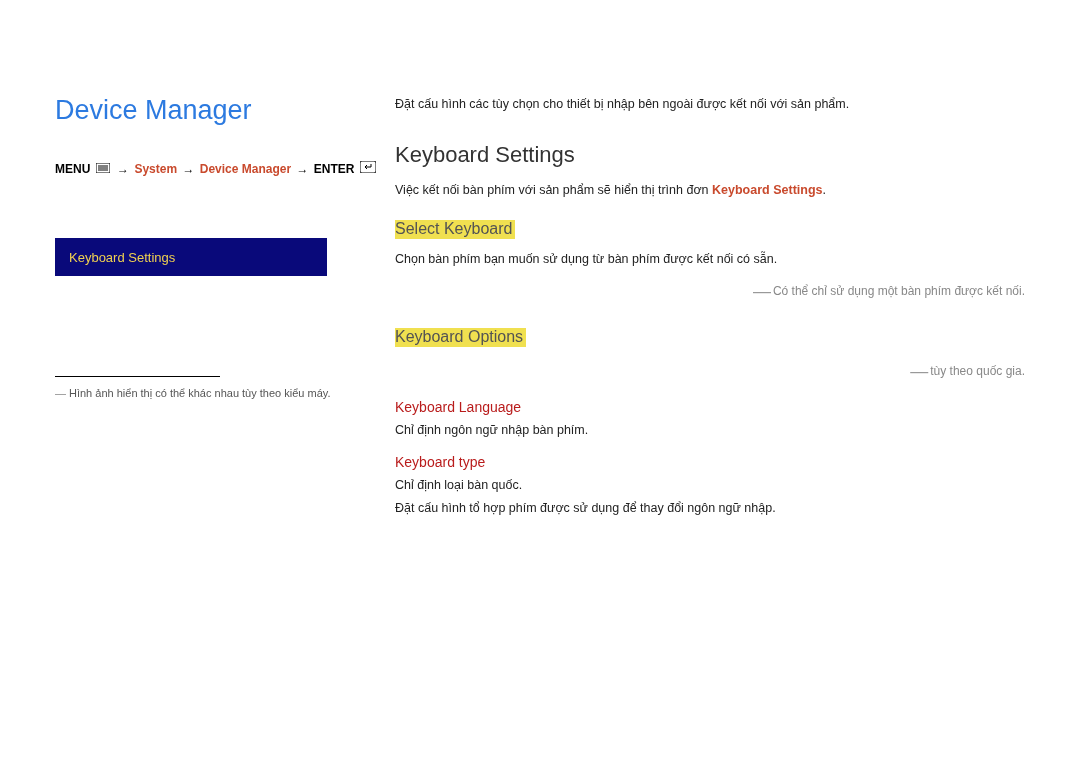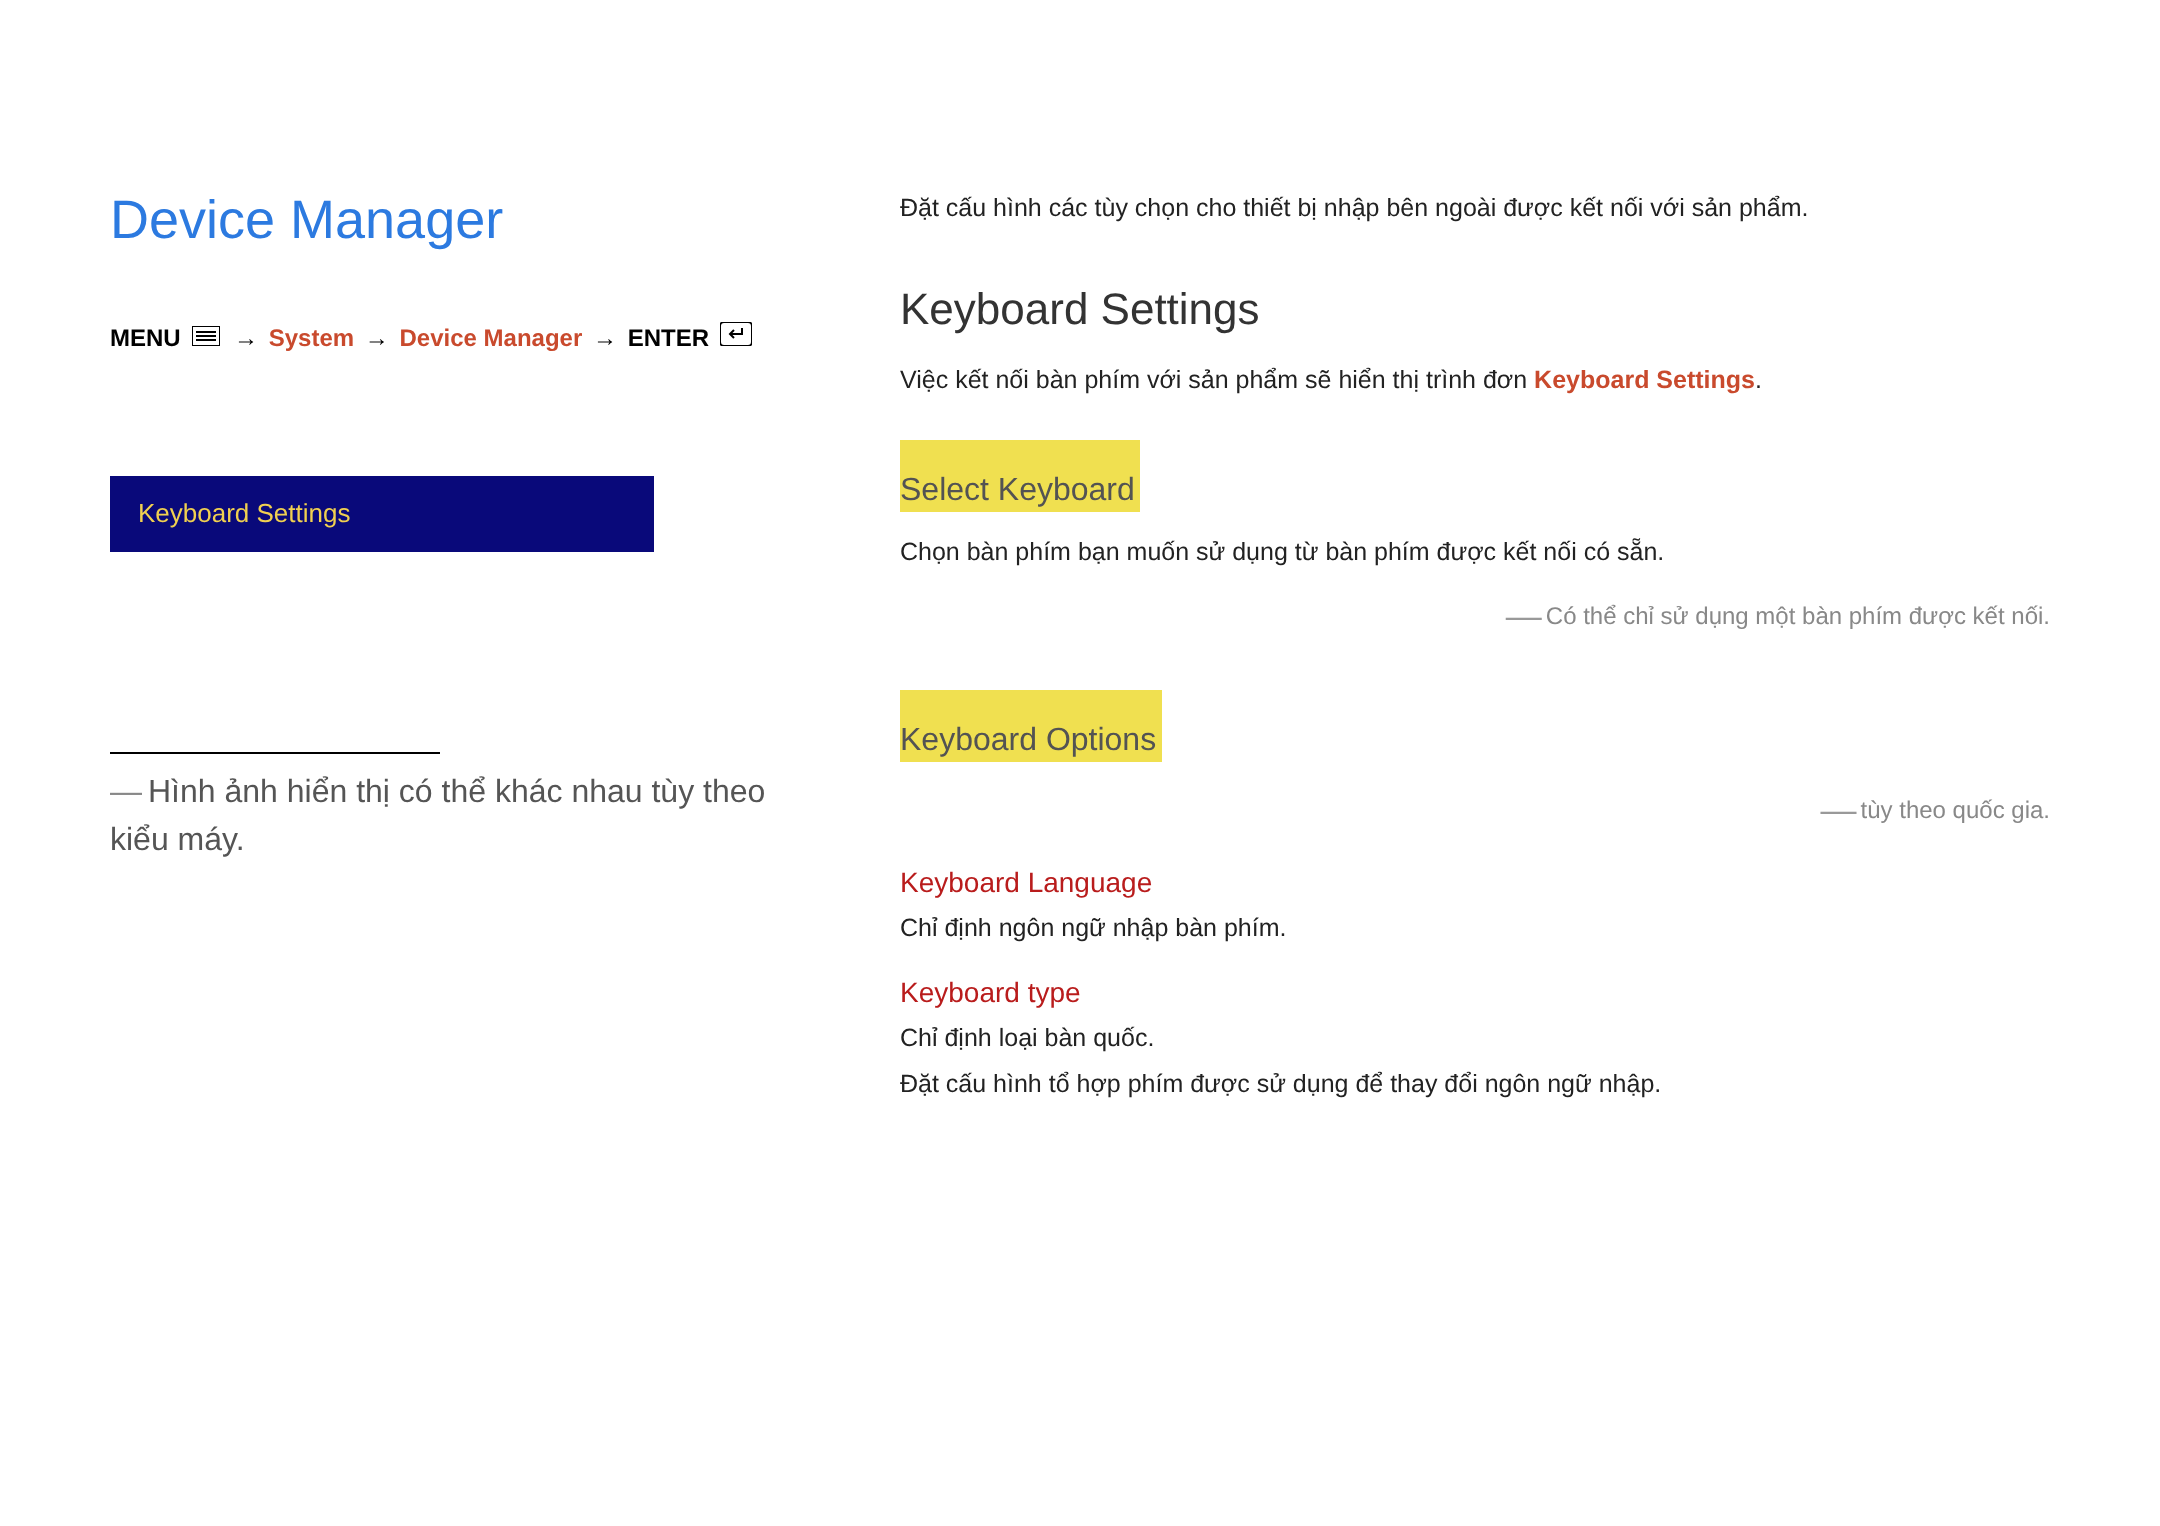--- a/index.html
+++ b/index.html
@@ -17,7 +17,6 @@
     }
     .container {
       display: flex;
-      gap: 55px;
     }
     .left-col {
       width: 340px;

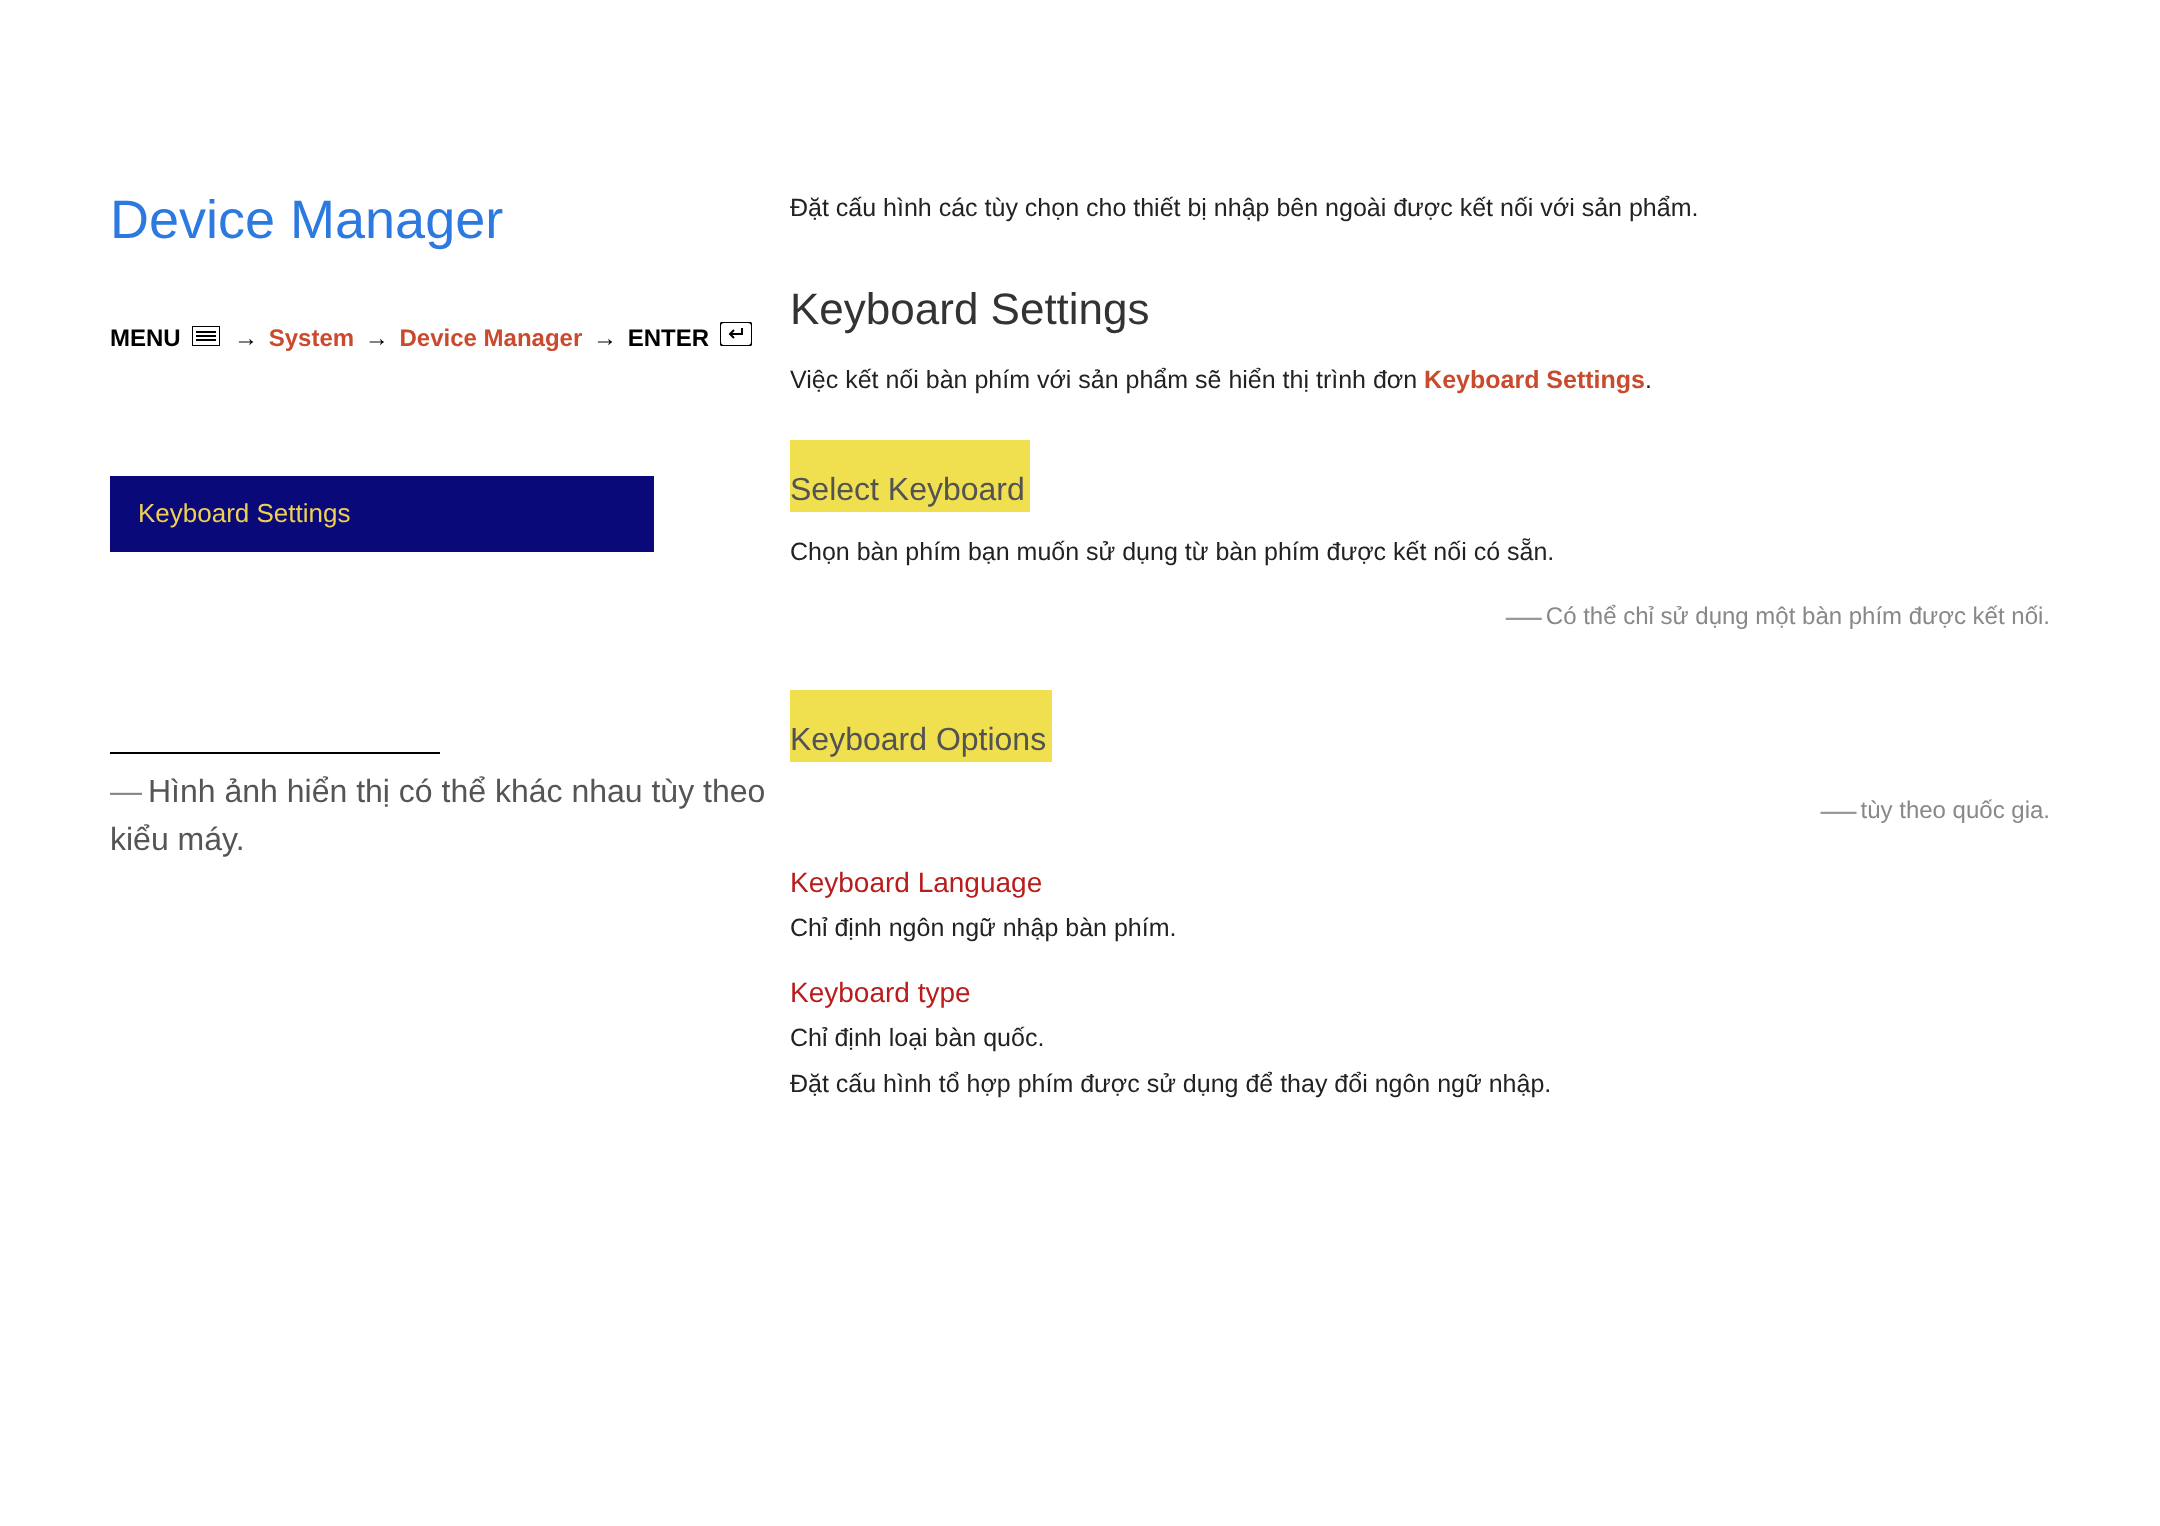--- a/index.html
+++ b/index.html
@@ -102,7 +102,7 @@
       color: #535353;
       font-size: 16px;
       font-weight: 400;
-      padding: 17px 3px 1px 0px;
+      padding: 0 3px 1px 0px;
       margin-top: 12px;
       margin-bottom: 10px;
     }

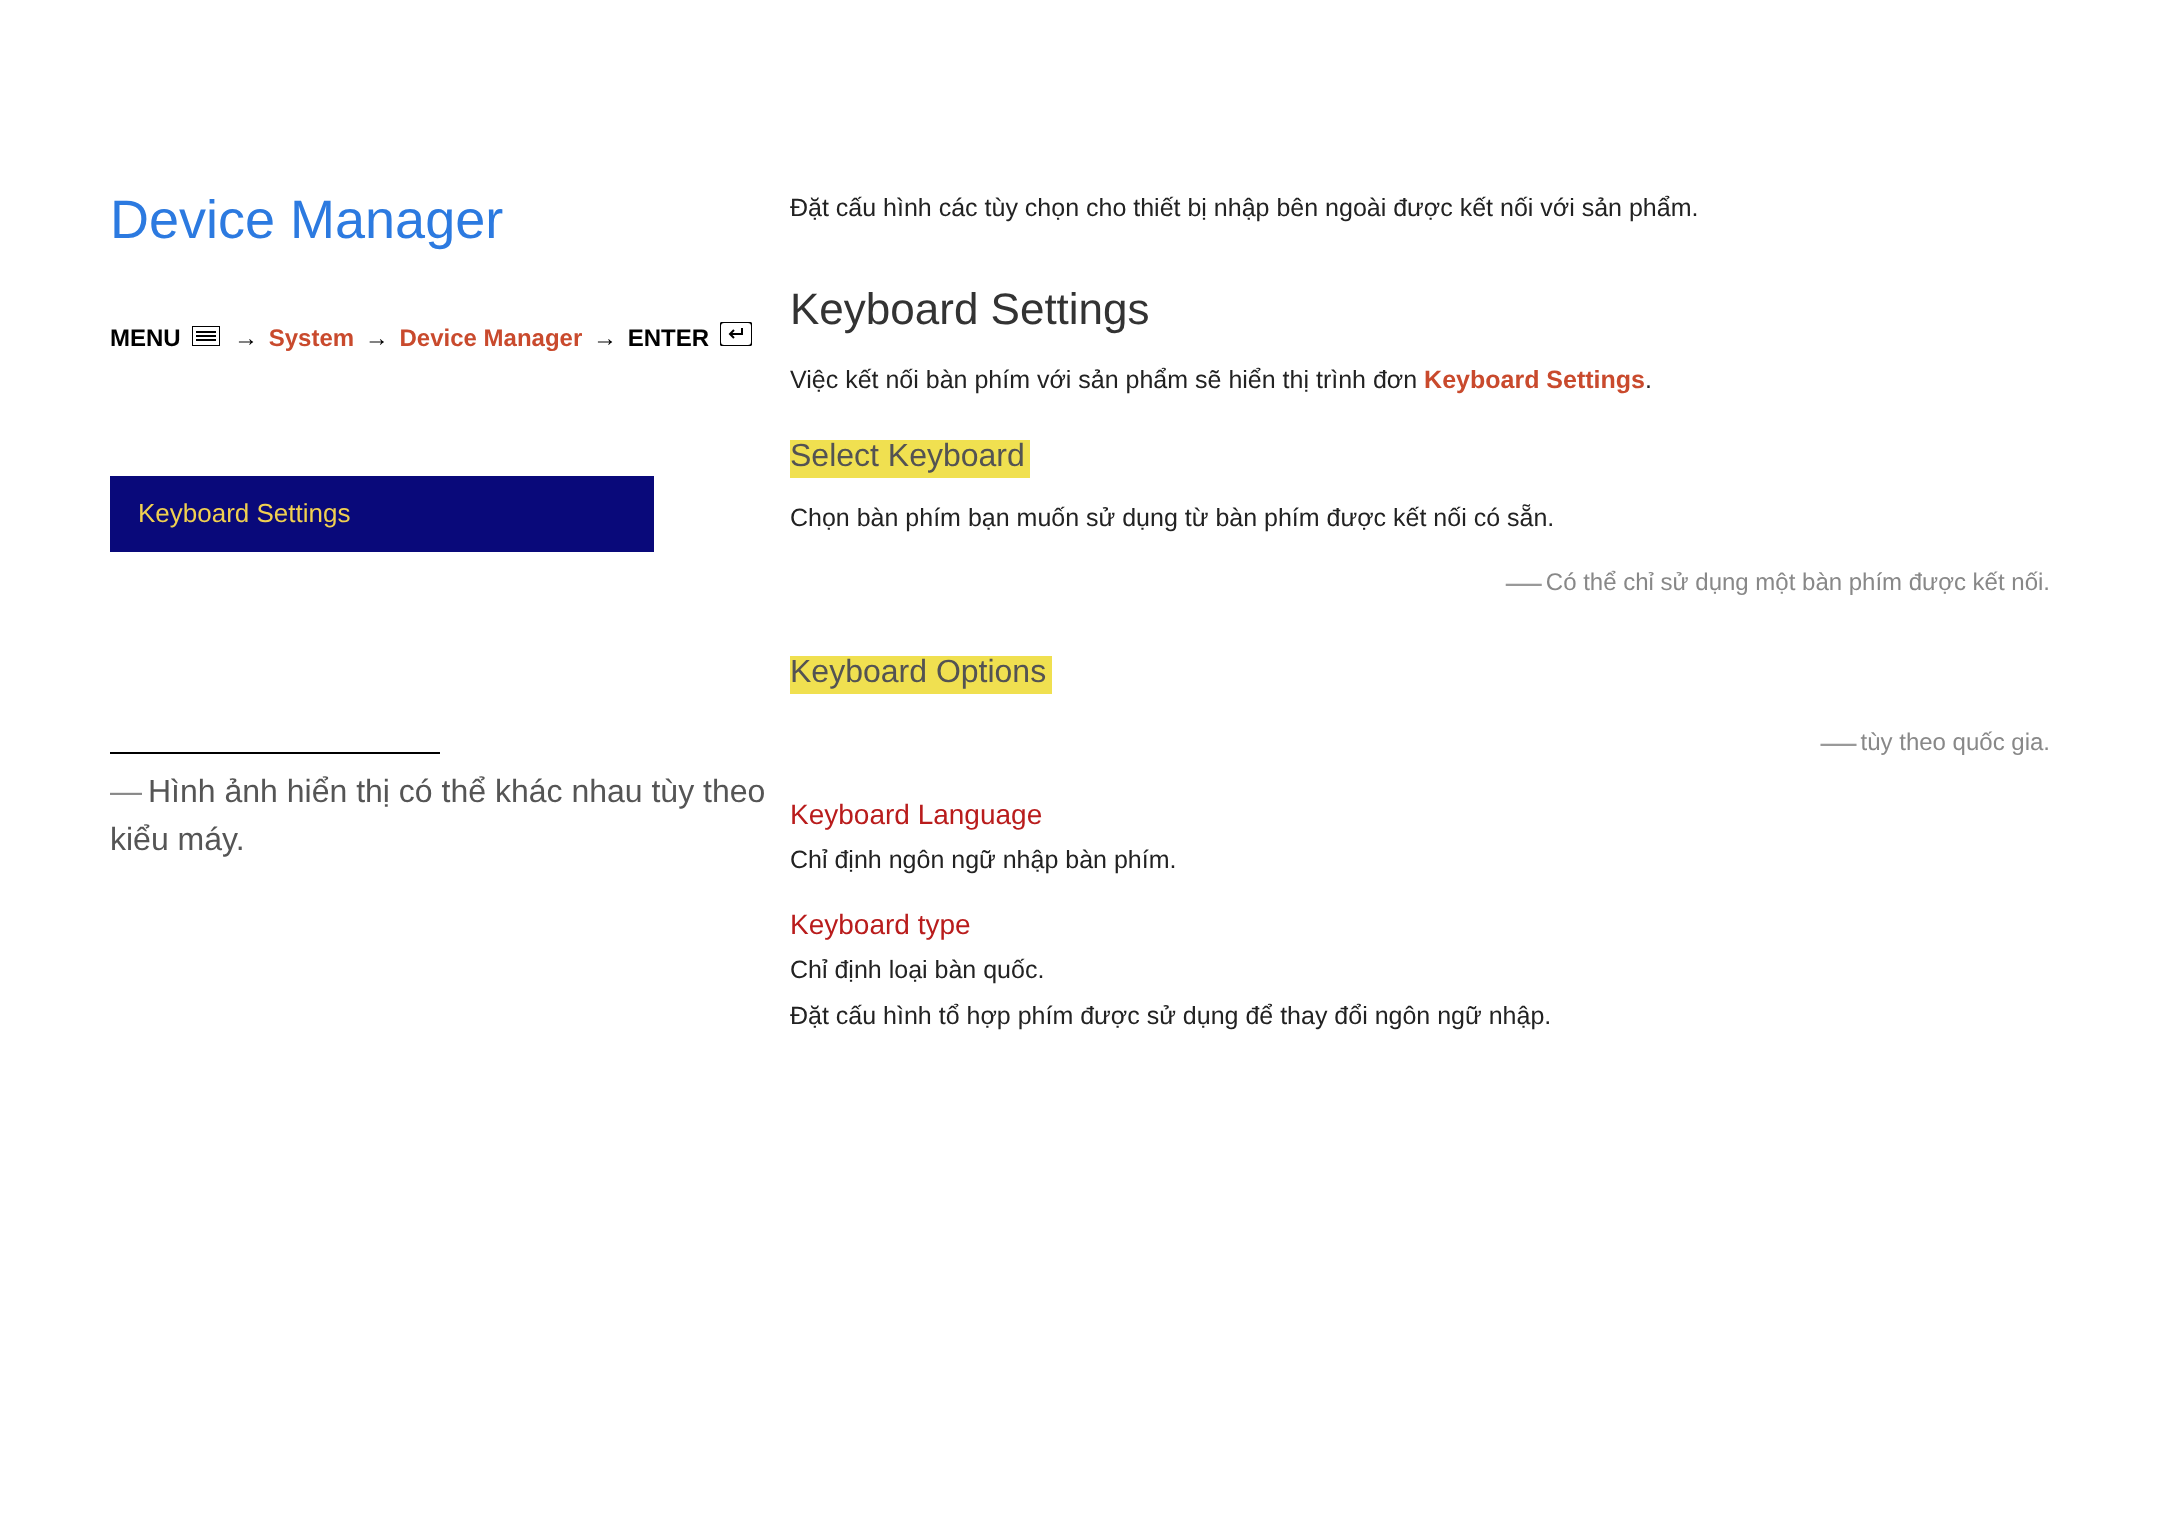--- a/index.html
+++ b/index.html
@@ -66,7 +66,7 @@
       margin-bottom: 8px;
     }
     .footnote {
-      font-size: 16px;
+      font-size: 11px;
       color: #555;
       line-height: 1.5;
     }

